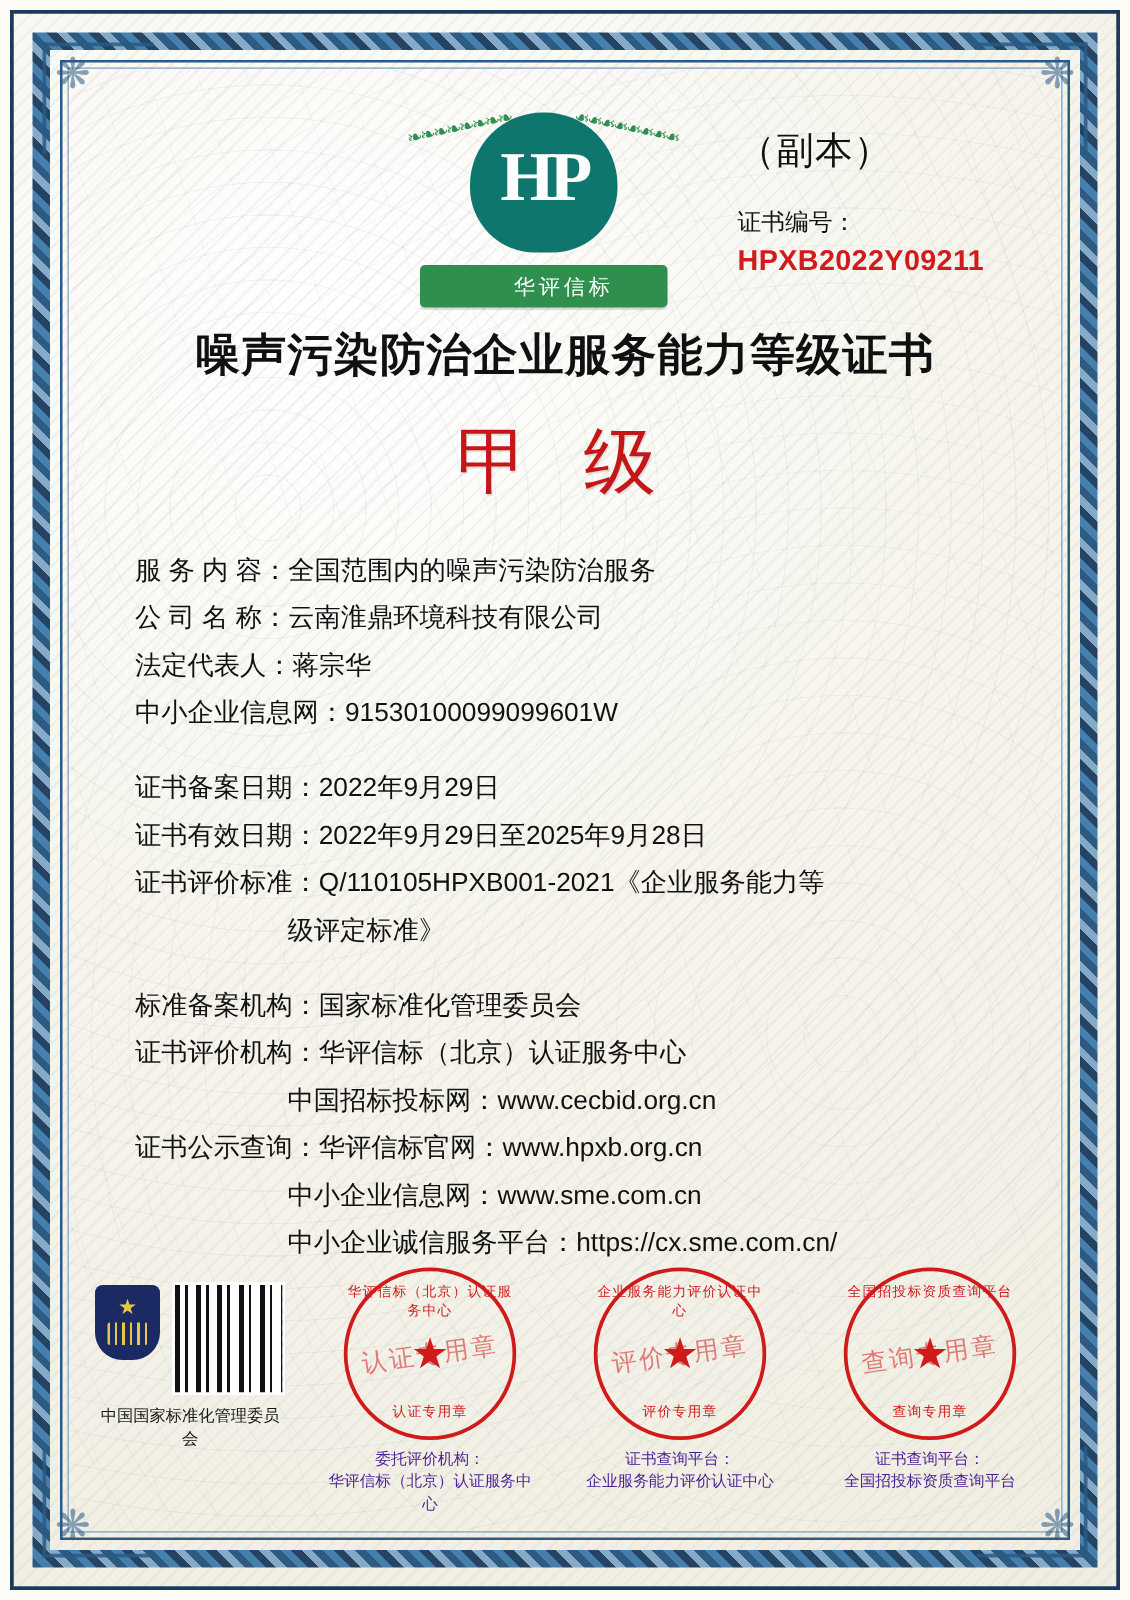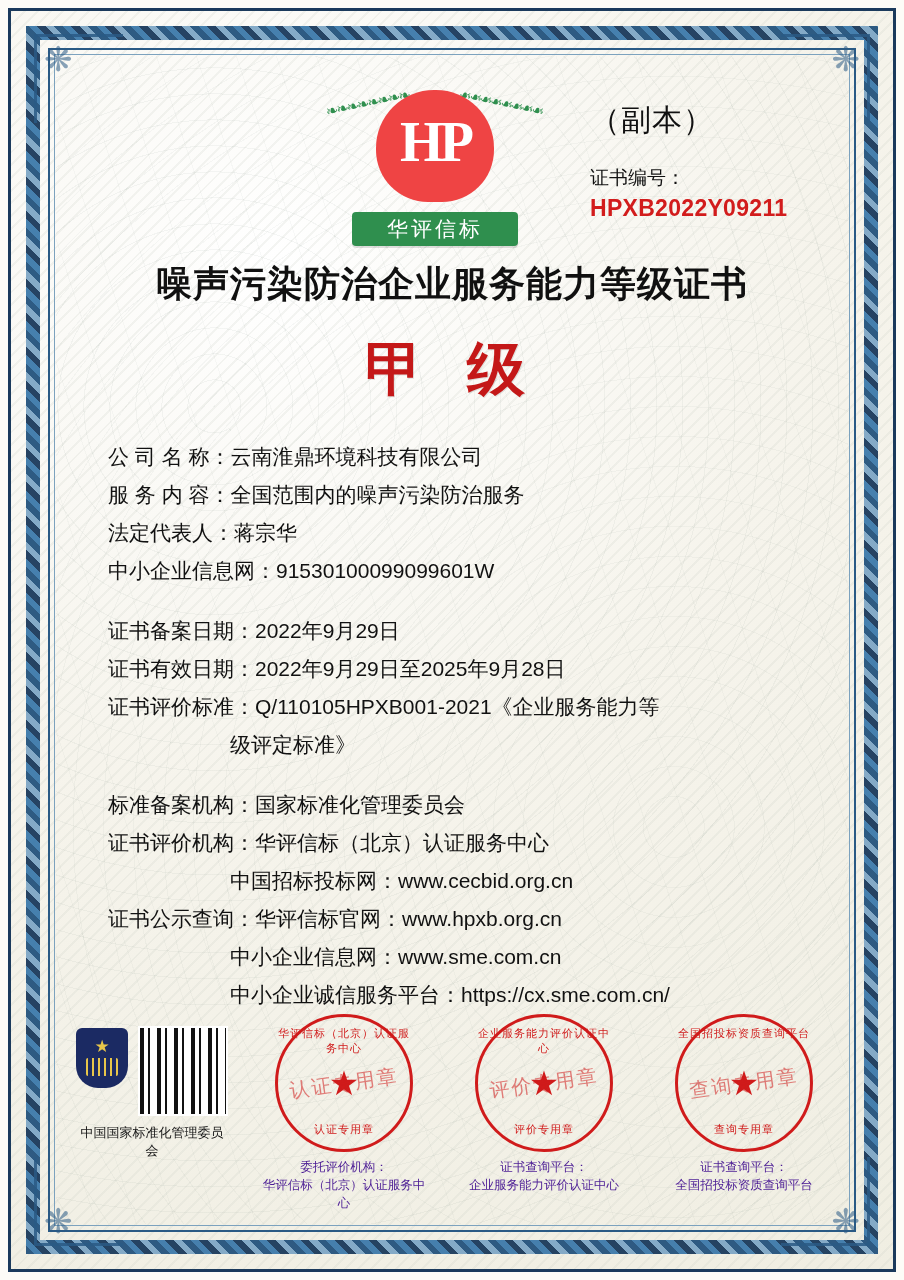--- a/index.html
+++ b/index.html
@@ -119,7 +119,7 @@
     top: 6px;
     width: 118px;
     height: 112px;
-    background: #ef4444;
+    background: #0f766e;
     border-radius: 58px 58px 52px 52px;
     display: flex;
     align-items: center;

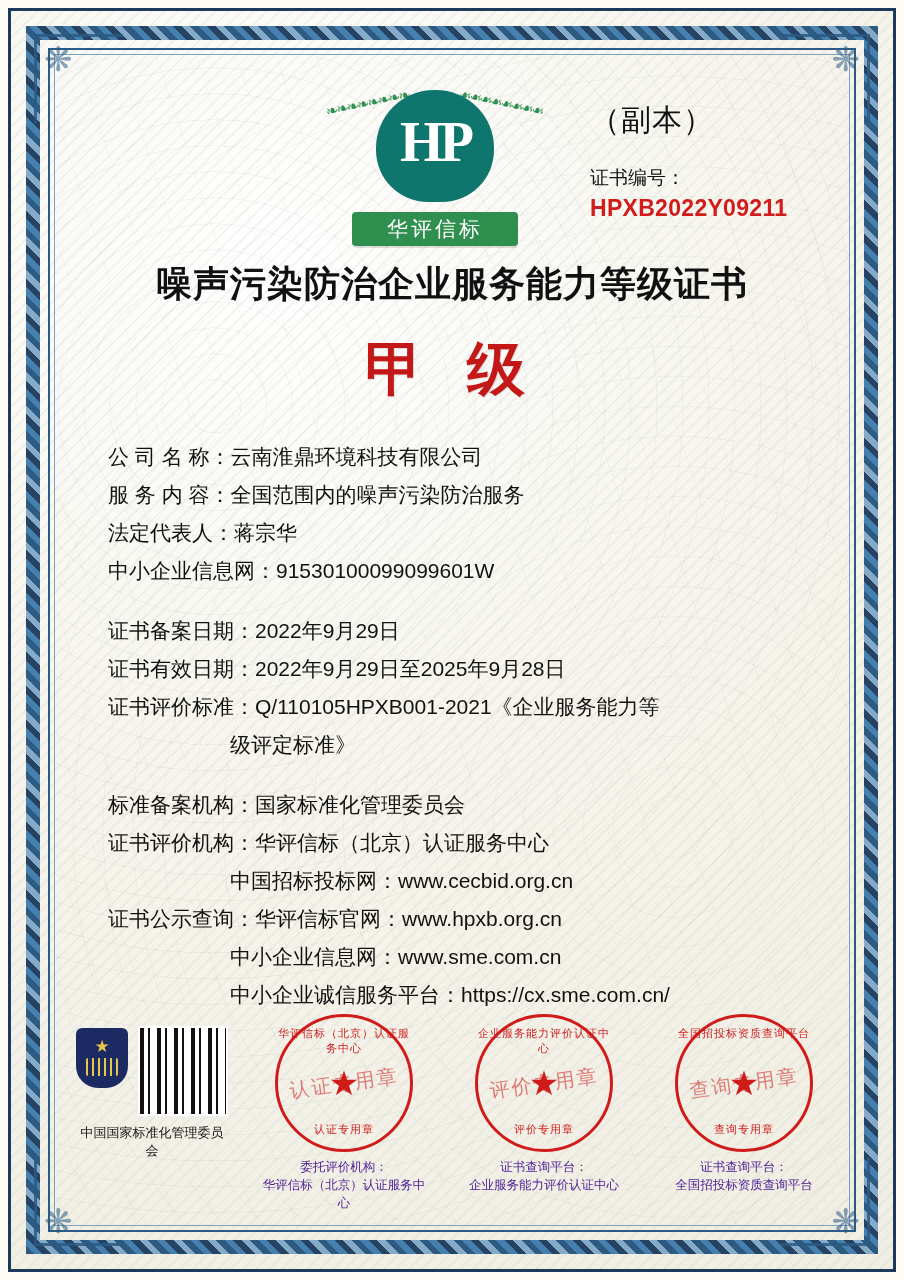--- a/index.html
+++ b/index.html
@@ -143,12 +143,13 @@
     background: #2f8f4e;
     border-radius: 4px;
     color: #ffffff;
-    font-size: 21px;
+    font-size: 17px;
     letter-spacing: 3px;
     display: flex;
     align-items: center;
     justify-content: center;
     box-shadow: 0 2px 0 rgba(0,0,0,0.12);
+    padding-left: 32px;
   }
 
   .header-right {

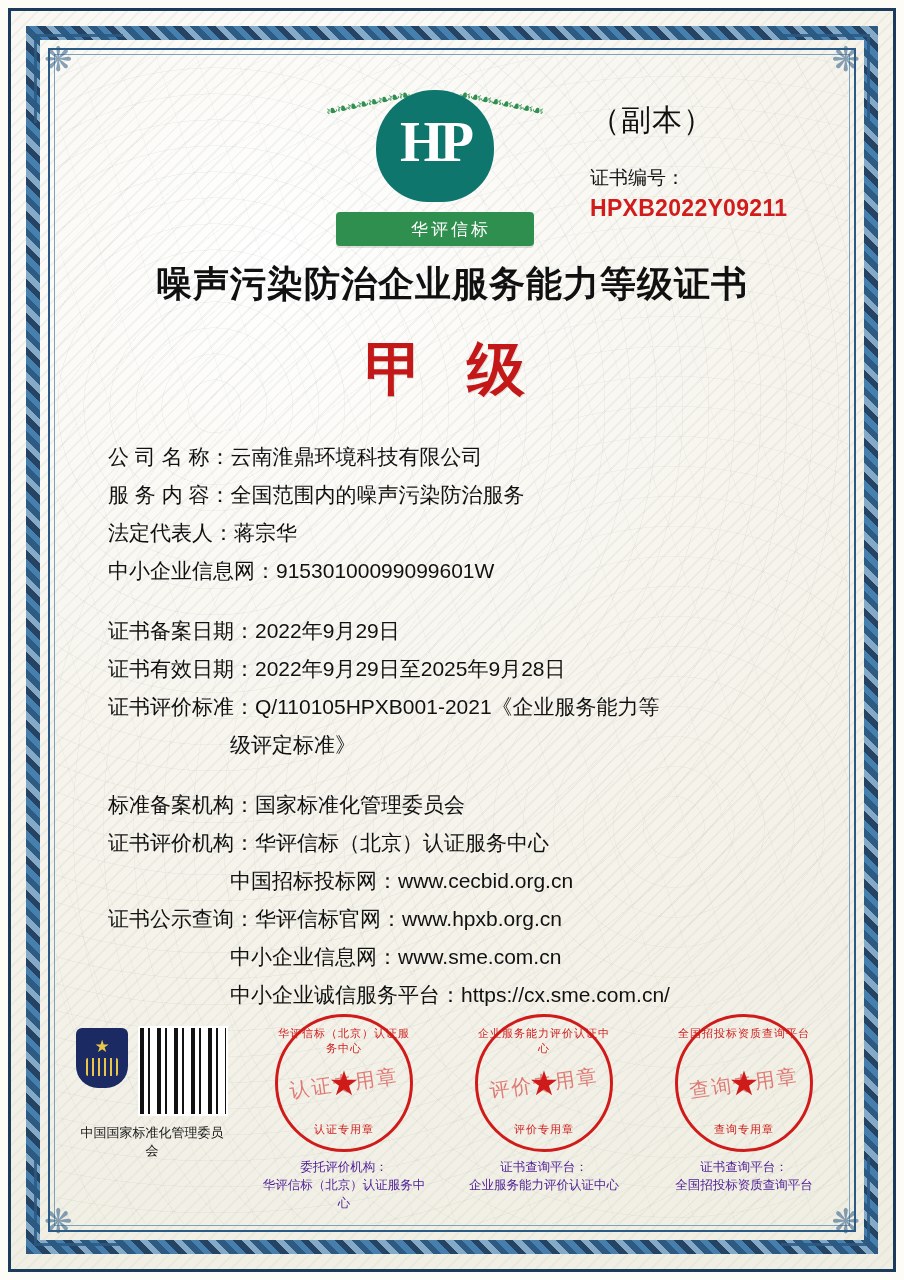--- a/index.html
+++ b/index.html
@@ -189,7 +189,7 @@
   .grade {
     text-align: center;
     font-size: 58px;
-    font-weight: bold;
+    font-weight: normal;
     color: #c41818;
     letter-spacing: 14px;
     margin-top: 22px;

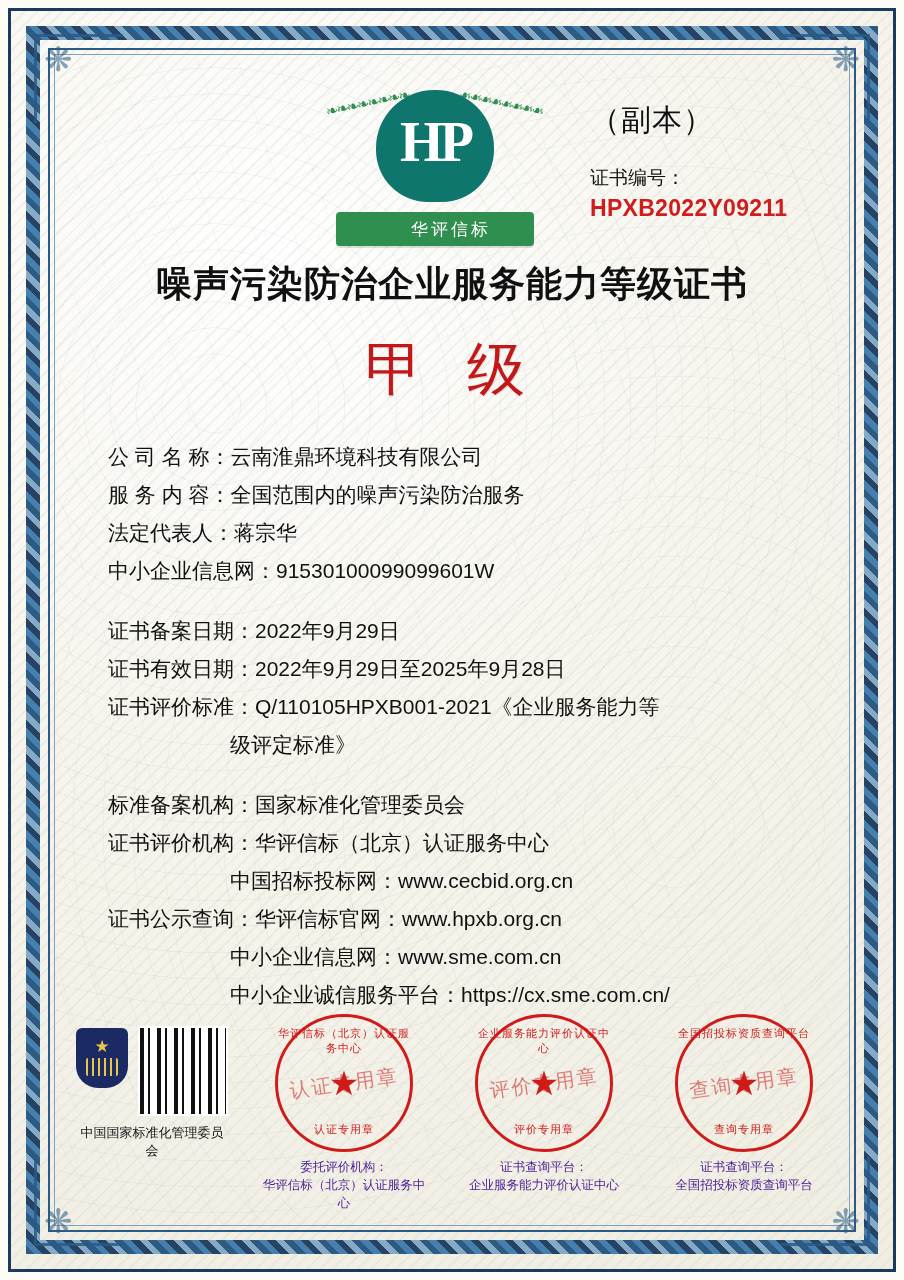--- a/index.html
+++ b/index.html
@@ -377,12 +377,12 @@
 
       <div>
         <div class="frow">
+          <span class="flabel">服 务 内 容：</span>
+          <span class="fvalue">全国范围内的噪声污染防治服务</span>
+        </div>
+        <div class="frow">
           <span class="flabel">公 司 名 称：</span>
           <span class="fvalue">云南淮鼎环境科技有限公司</span>
-        </div>
-        <div class="frow">
-          <span class="flabel">服 务 内 容：</span>
-          <span class="fvalue">全国范围内的噪声污染防治服务</span>
         </div>
         <div class="frow">
           <span class="flabel">法定代表人：</span>

